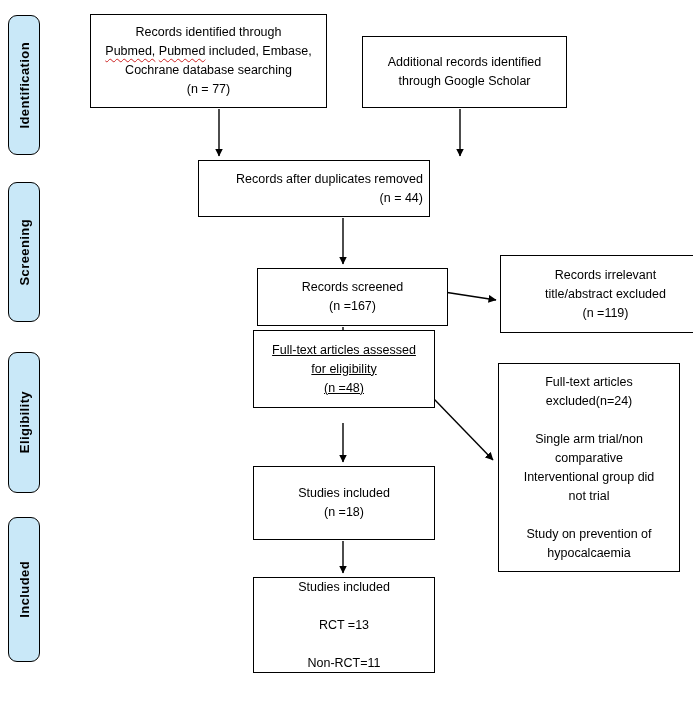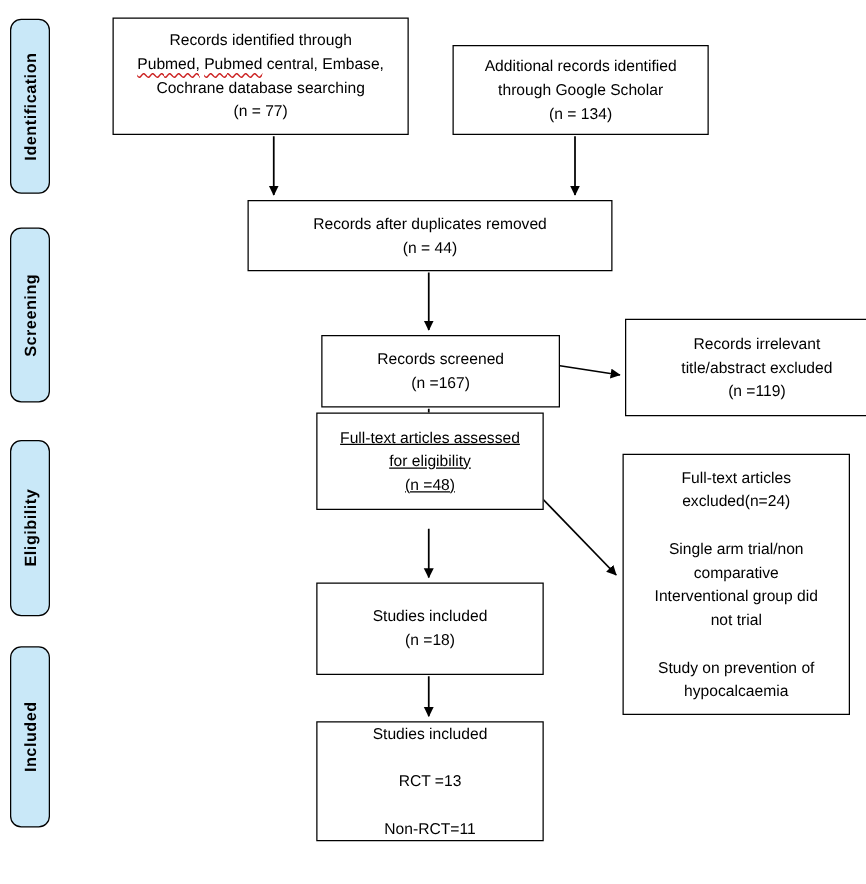--- a/index.html
+++ b/index.html
@@ -115,7 +115,7 @@
     <div class="ln">
       <span class="wavy">Pubmed,</span>
       <span class="wavy">Pubmed</span>
-      <span>central, Embase,</span>
+      <span>included, Embase,</span>
     </div>
     <div class="ln">Cochrane database searching</div>
     <div class="ln">(n = 77)</div>

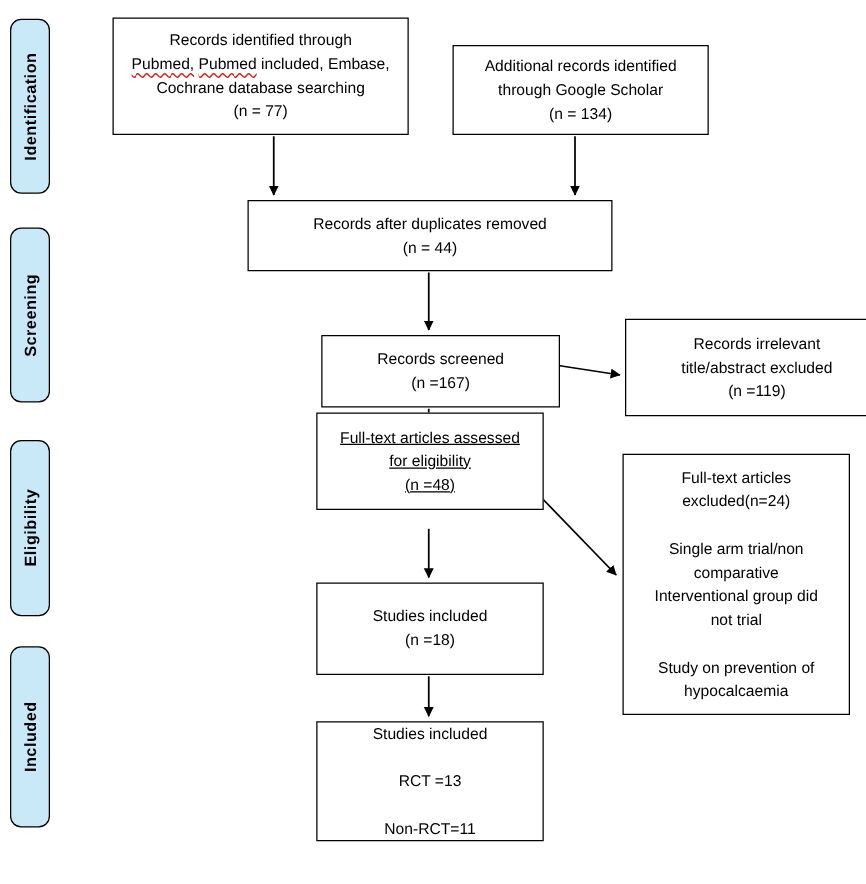--- a/index.html
+++ b/index.html
@@ -124,7 +124,6 @@
   <div class="box" id="box-additional">
     <div class="ln">Additional records identified</div>
     <div class="ln">through Google Scholar</div>
-    <div class="ln">(n = 134)</div>
   </div>
 
   <div class="box" id="box-duplicates">

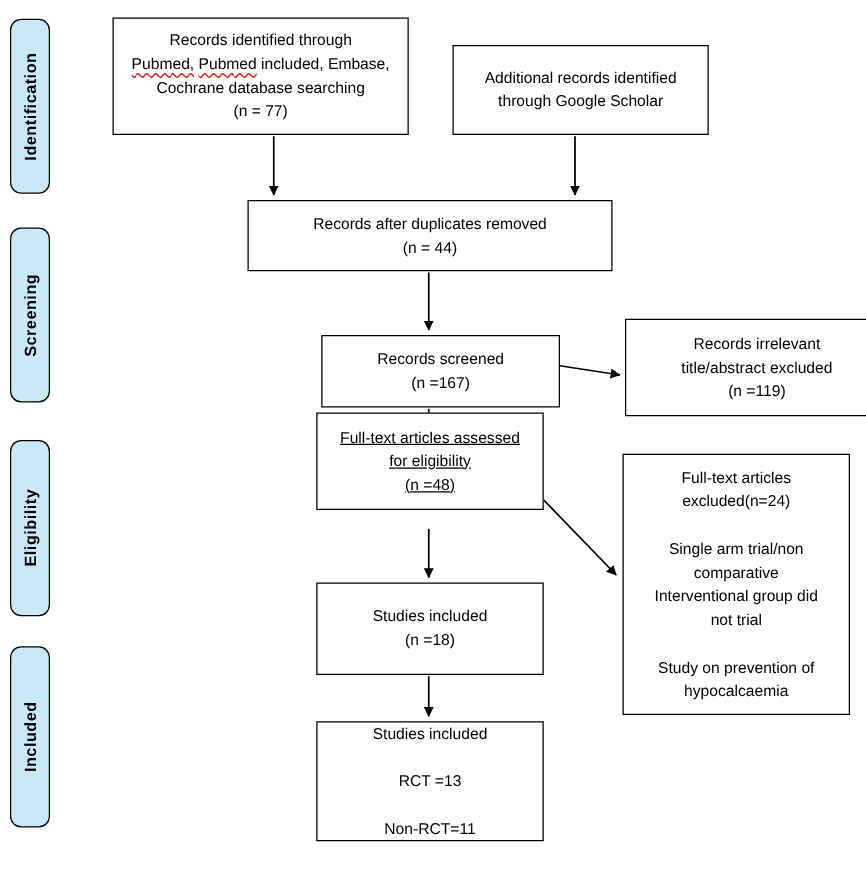--- a/index.html
+++ b/index.html
@@ -63,7 +63,7 @@
   
   #box-identified        { left: 90px;  top: 14px;  width: 237px; height: 94px;  }
   #box-additional        { left: 362px; top: 36px;  width: 205px; height: 72px;  }
-  #box-duplicates        { left: 198px; top: 160px; width: 292px; height: 57px;  }
+  #box-duplicates        { left: 198px; top: 160px; width: 232px; height: 57px; text-align: right;  }
   #box-screened          { left: 257px; top: 268px; width: 191px; height: 58px;  }
   #box-irrelevant        { left: 500px; top: 255px; width: 211px; height: 78px;  }
   #box-fulltext-assessed { left: 253px; top: 330px; width: 182px; height: 78px; text-decoration: underline;  }

